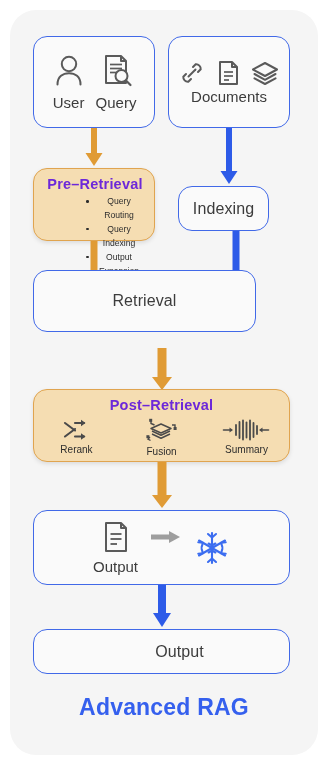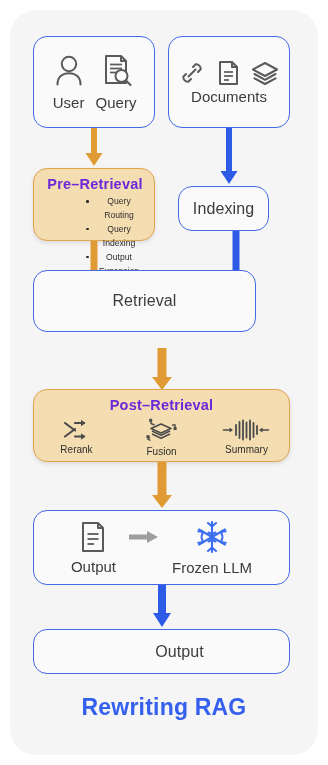--- a/index.html
+++ b/index.html
@@ -360,7 +360,6 @@
             <path d="M18 20.5 L14.6 22.5 M18 20.5 L21.4 22.5"></path>
           </g>
         </svg>
-        <span class="cap">Frozen LLM</span>
       </div>
     </div>
   </div>

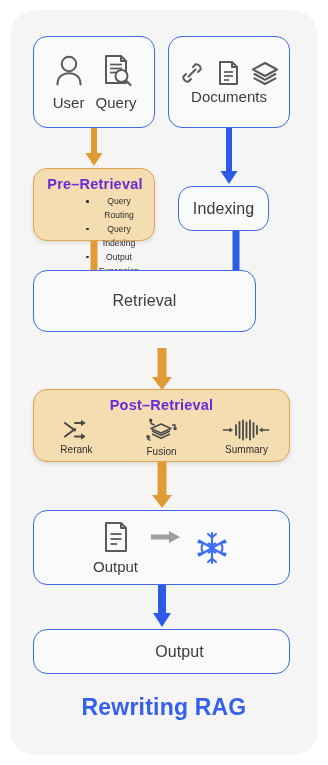--- a/index.html
+++ b/index.html
@@ -373,7 +373,7 @@
     <span class="node-label">Output</span>
   </div>
 
-  <div class="title" style="top:694px;">Rewriting RAG</div>
+  <div class="title" style="top:694px;">Advanced RAG</div>
 </div>
 
 </body></html>

